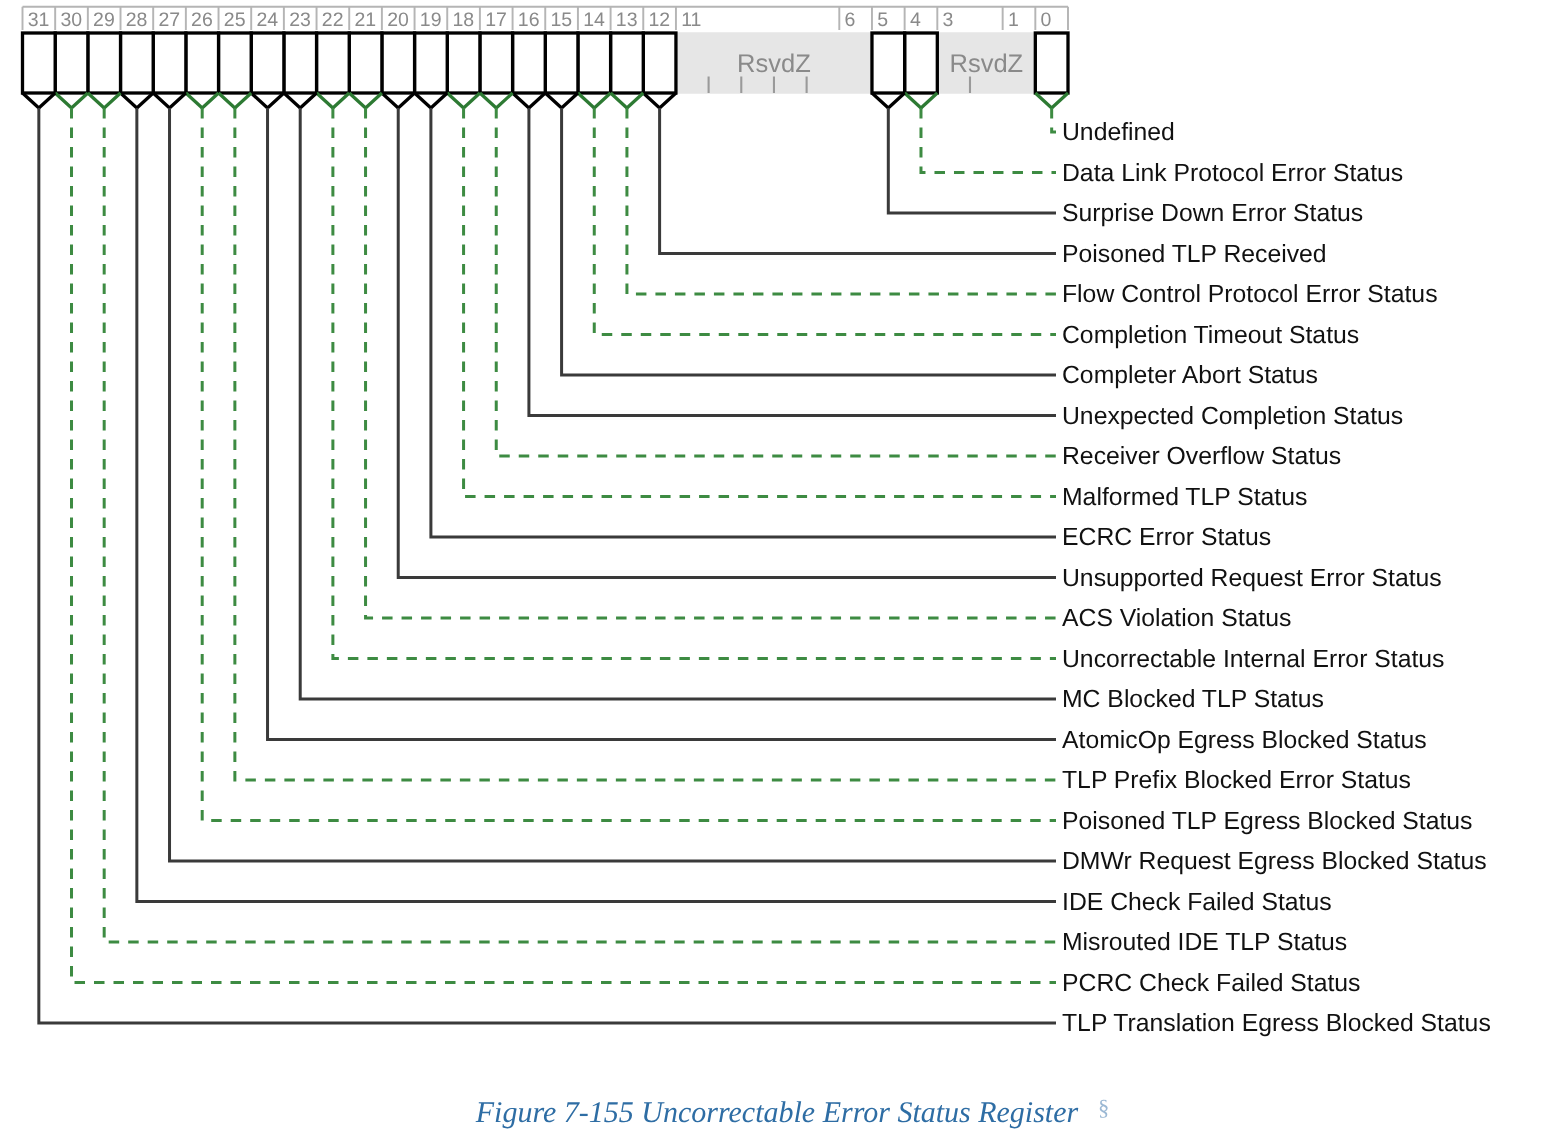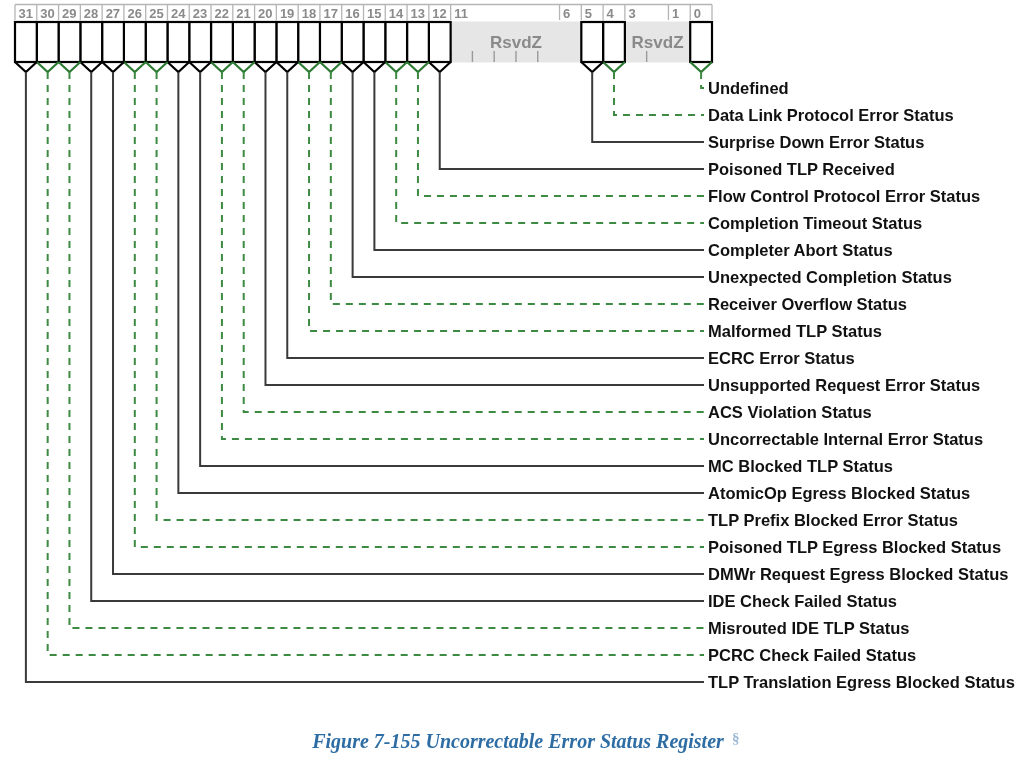--- a/index.html
+++ b/index.html
@@ -20,7 +20,6 @@
     top: 0;
     width: 926px;
     height: 760px;
-    font-weight: bold;
   }
   svg { display: block; }
 

